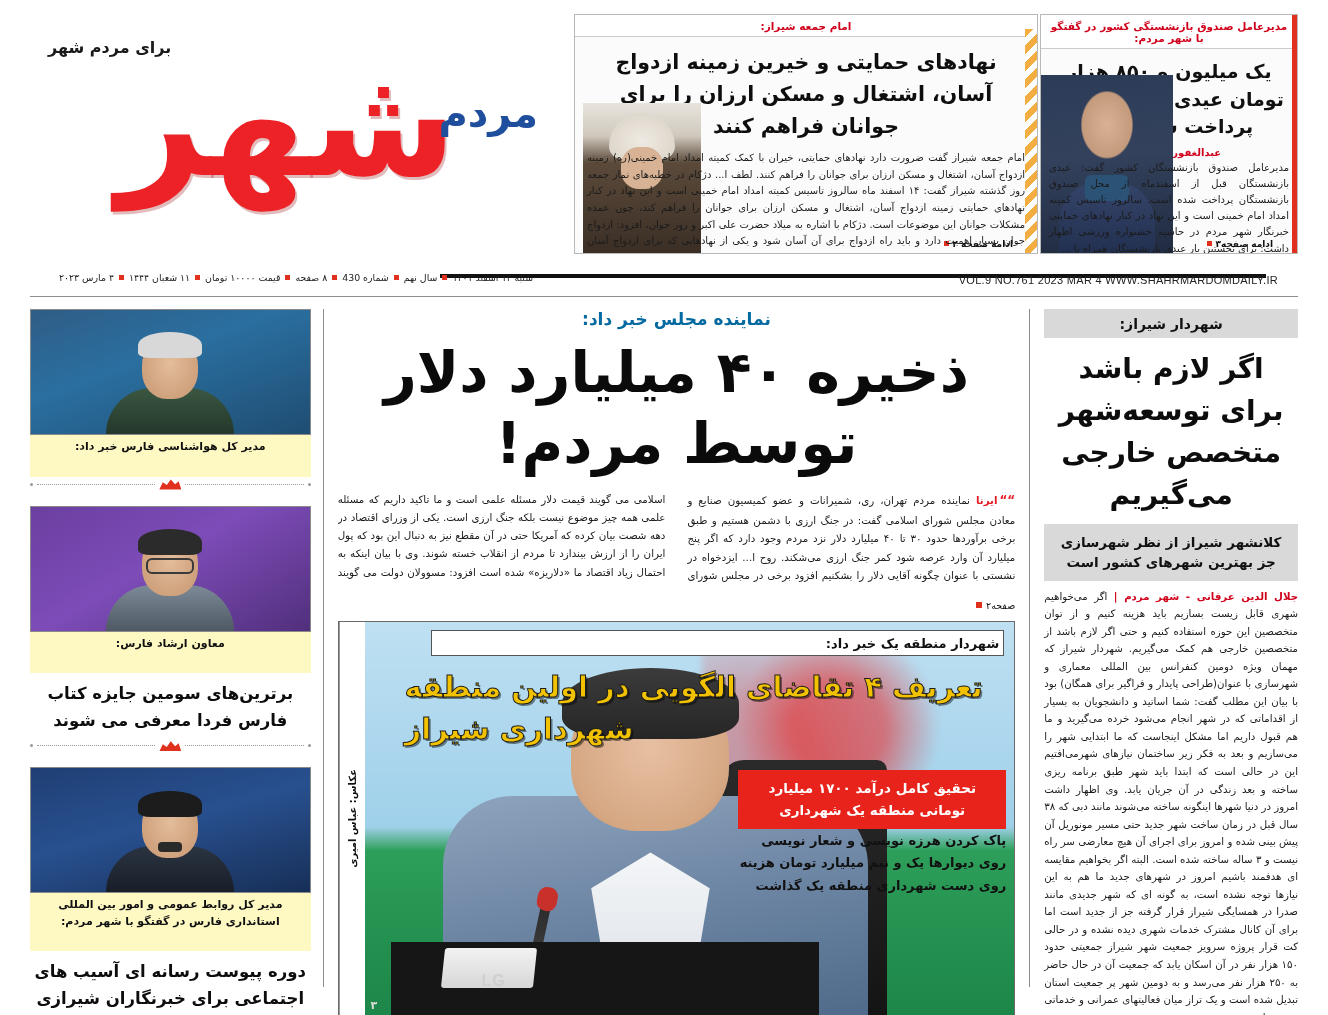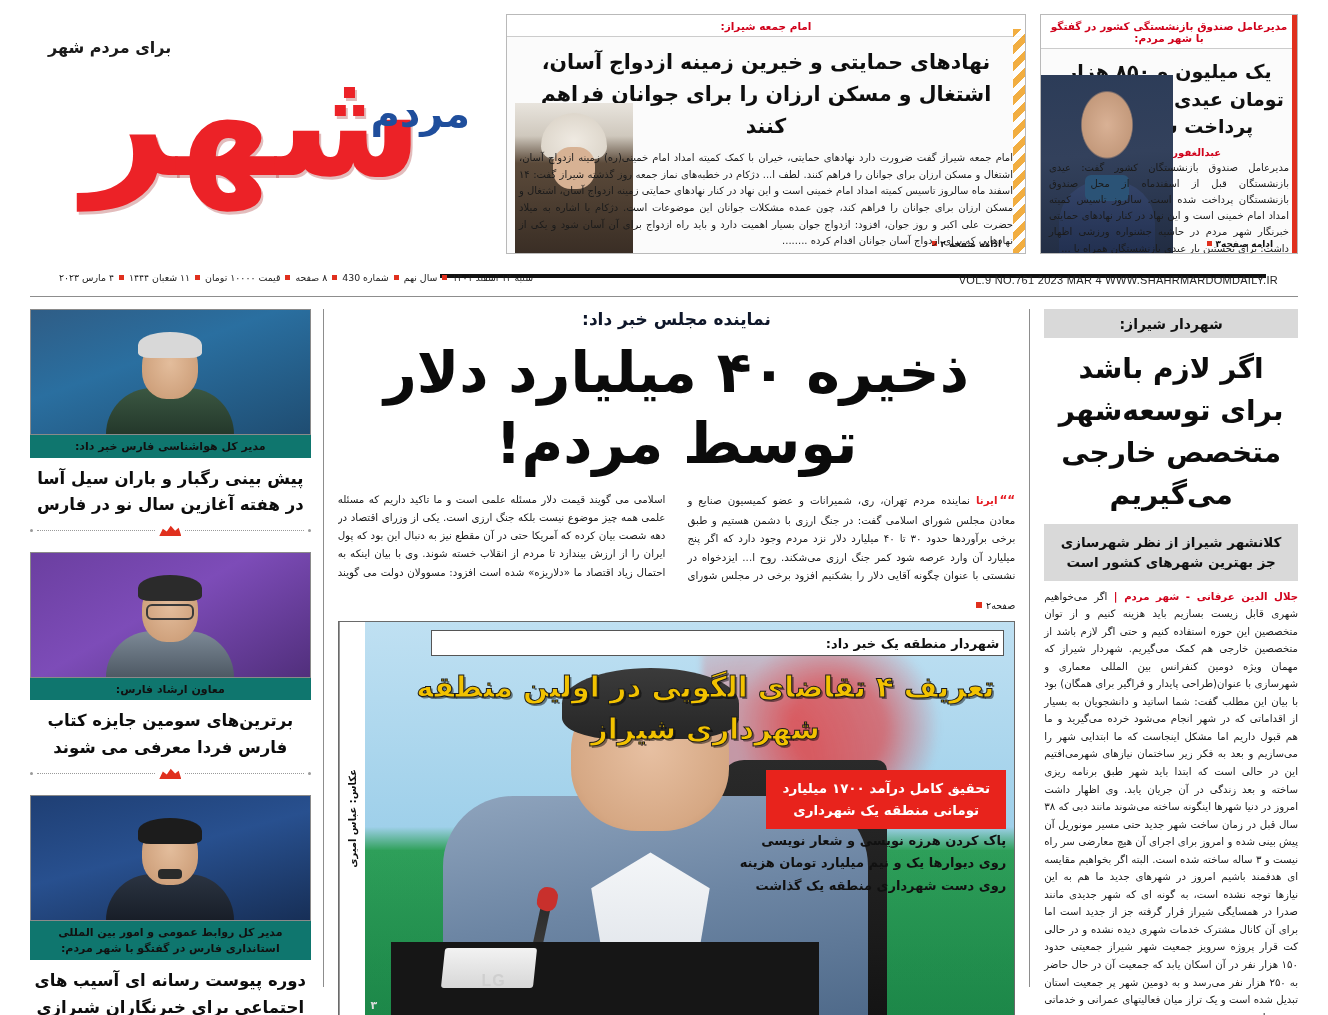--- a/index.html
+++ b/index.html
@@ -18,7 +18,7 @@
   .masthead { height: 272px; position: relative; display: flex; }
 
   .mast-left { width: 258px; padding-top: 14px; position: relative; }
-  .mast-mid  { width: 520px; padding-top: 14px; margin-right: 14px; position: relative;}
+  .mast-mid  { width: 464px; padding-top: 14px; margin-right: 2px; position: relative;}
   .mast-logo { flex: 1; position: relative; }
 
   .promo-box {

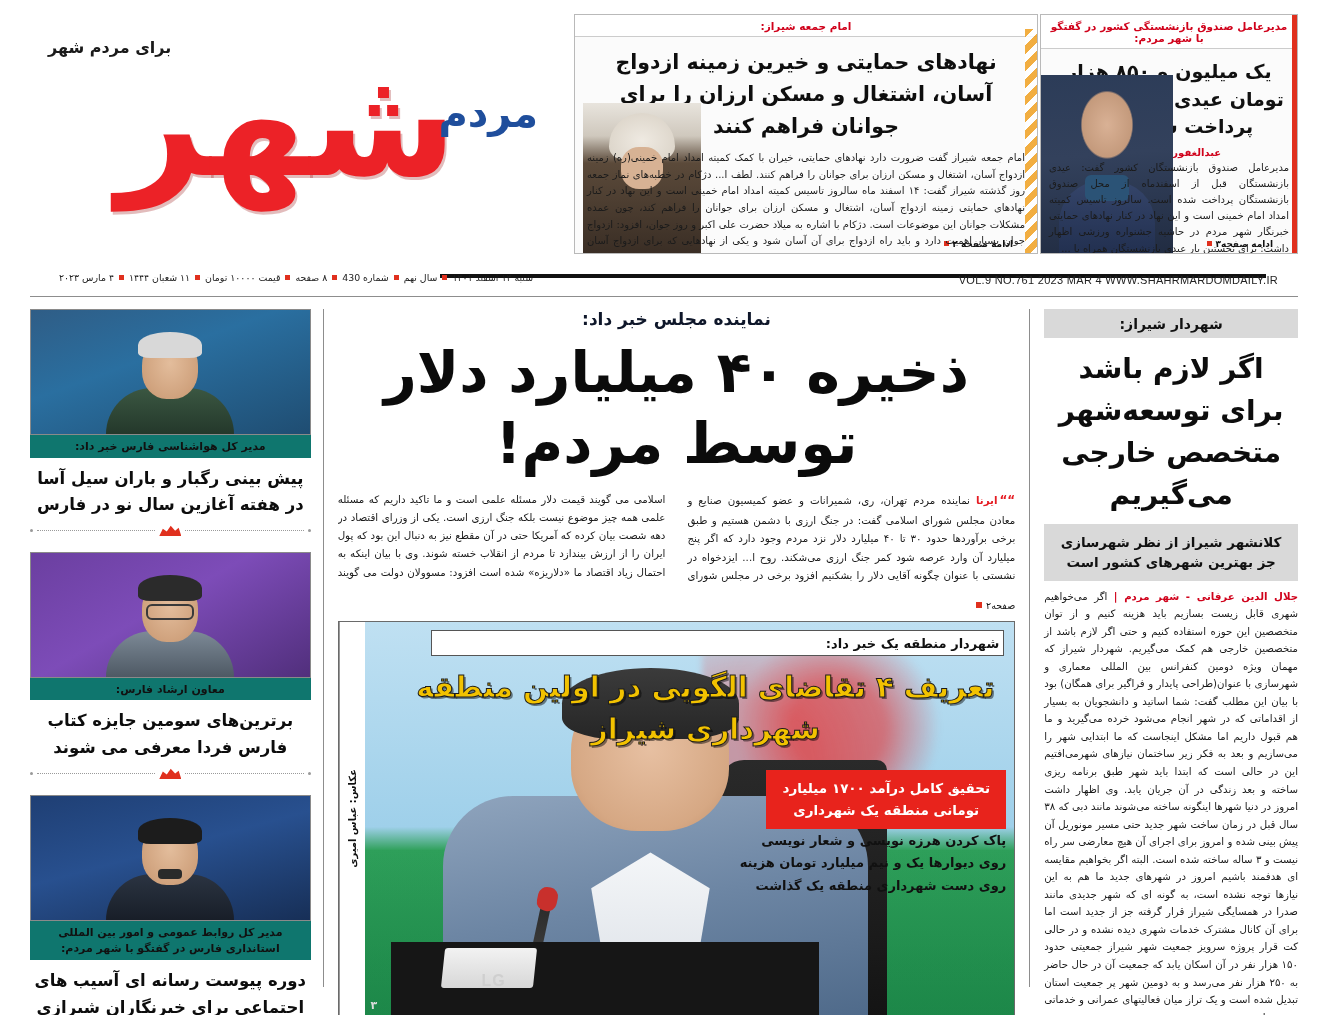--- a/index.html
+++ b/index.html
@@ -183,7 +183,7 @@
 
   
   .main-kicker {
-    color: #0f172a; font-size: 17px; font-weight: bold; text-align: center;
+    color: #0369a1; font-size: 17px; font-weight: bold; text-align: center;
     padding-bottom: 6px;
   }
   .main-headline {

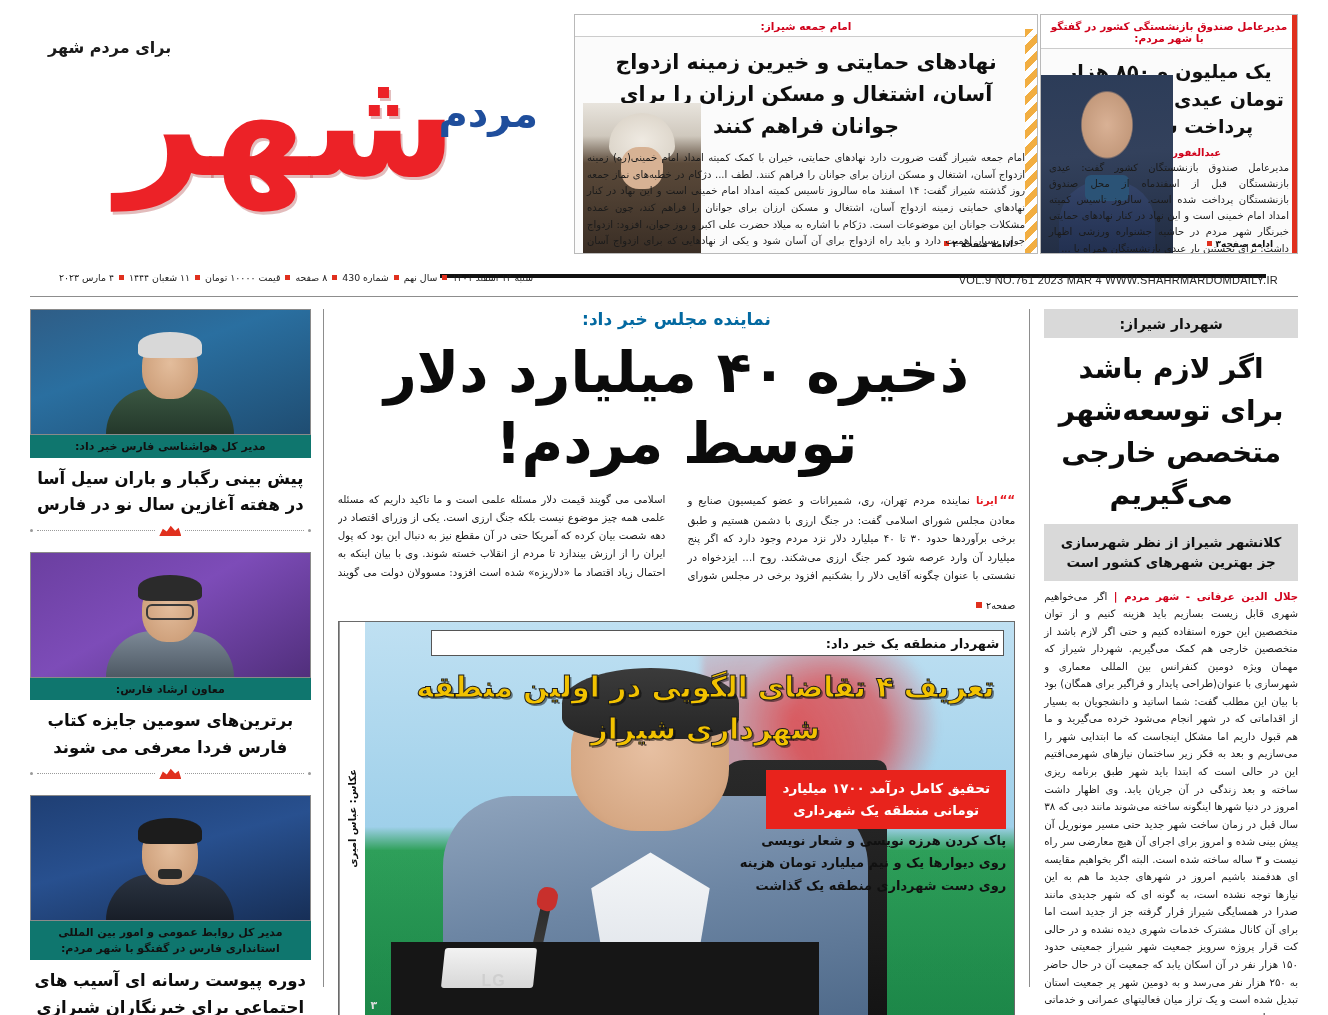--- a/index.html
+++ b/index.html
@@ -349,8 +349,8 @@
   }
 
   .rcaption {
-    background: #0f766e; color: #111; font-size: 11px; font-weight: bold;
-    text-align: center; padding: 4px 6px 2px; line-height: 1.5;
+    background: #fef9c3; color: #111; font-size: 11px; font-weight: bold;
+    text-align: center; padding: 4px 6px 21px; line-height: 1.5;
   }
   .rheadline {
     font-size: 16.5px; font-weight: bold; color: #0d0d0d; text-align: center;

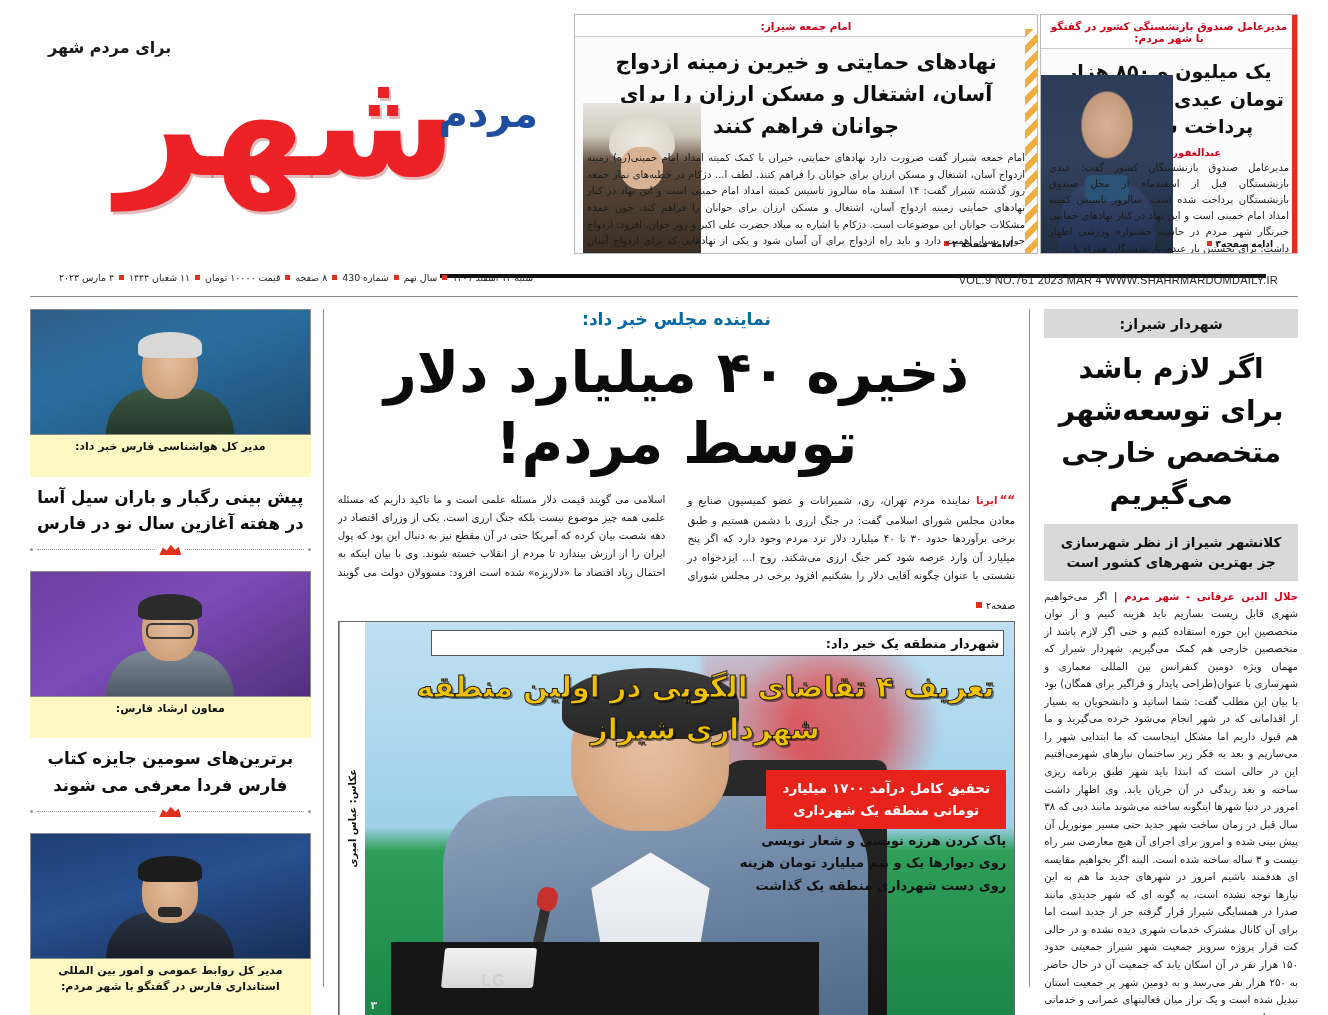--- a/index.html
+++ b/index.html
@@ -468,7 +468,6 @@
           <div class="rp-hair"></div>
         </div>
         <div class="rcaption">مدیر کل هواشناسی فارس خبر داد:</div>
-        <div class="rheadline">پیش بینی رگبار و باران سیل آسا در هفته آغازین سال نو در فارس</div>
         <div class="rdiv">
           <span class="dotend"></span>
           <span class="line"></span>

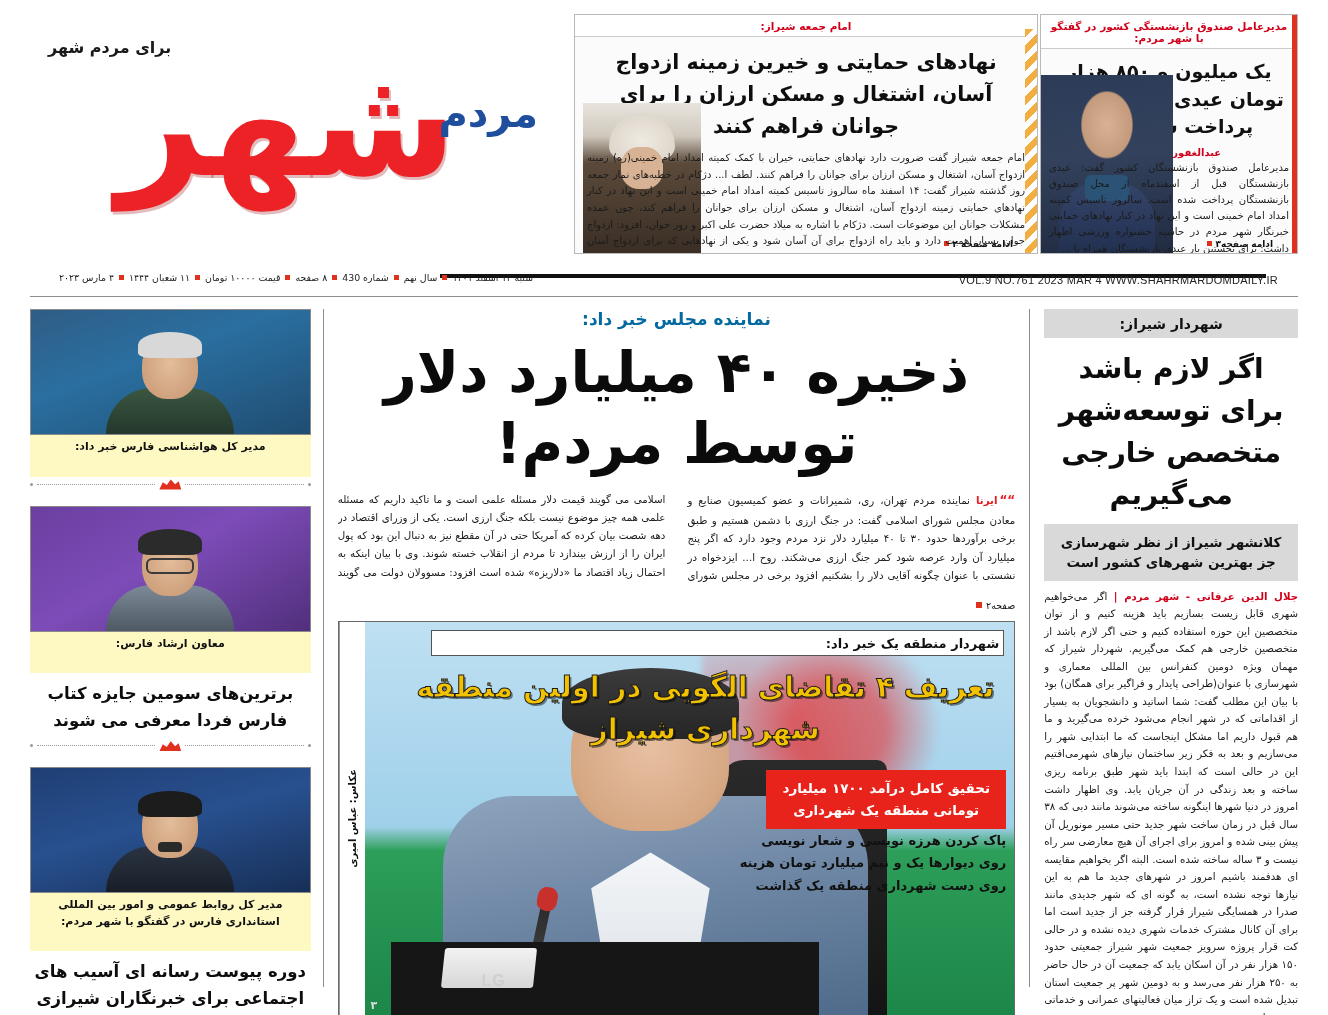--- a/index.html
+++ b/index.html
@@ -296,7 +296,7 @@
   }
   .ov-headline {
     position: absolute; top: 44px; right: 8px; left: 40px; z-index: 5;
-    text-align: center; font-size: 29px; font-weight: bold;
+    text-align: left; font-size: 29px; font-weight: bold;
     color: #f2c200; line-height: 1.45; letter-spacing: -1px;
     -webkit-text-stroke: 1px #1b1b1b;
     text-shadow: 2px 2px 0 rgba(0,0,0,.45);

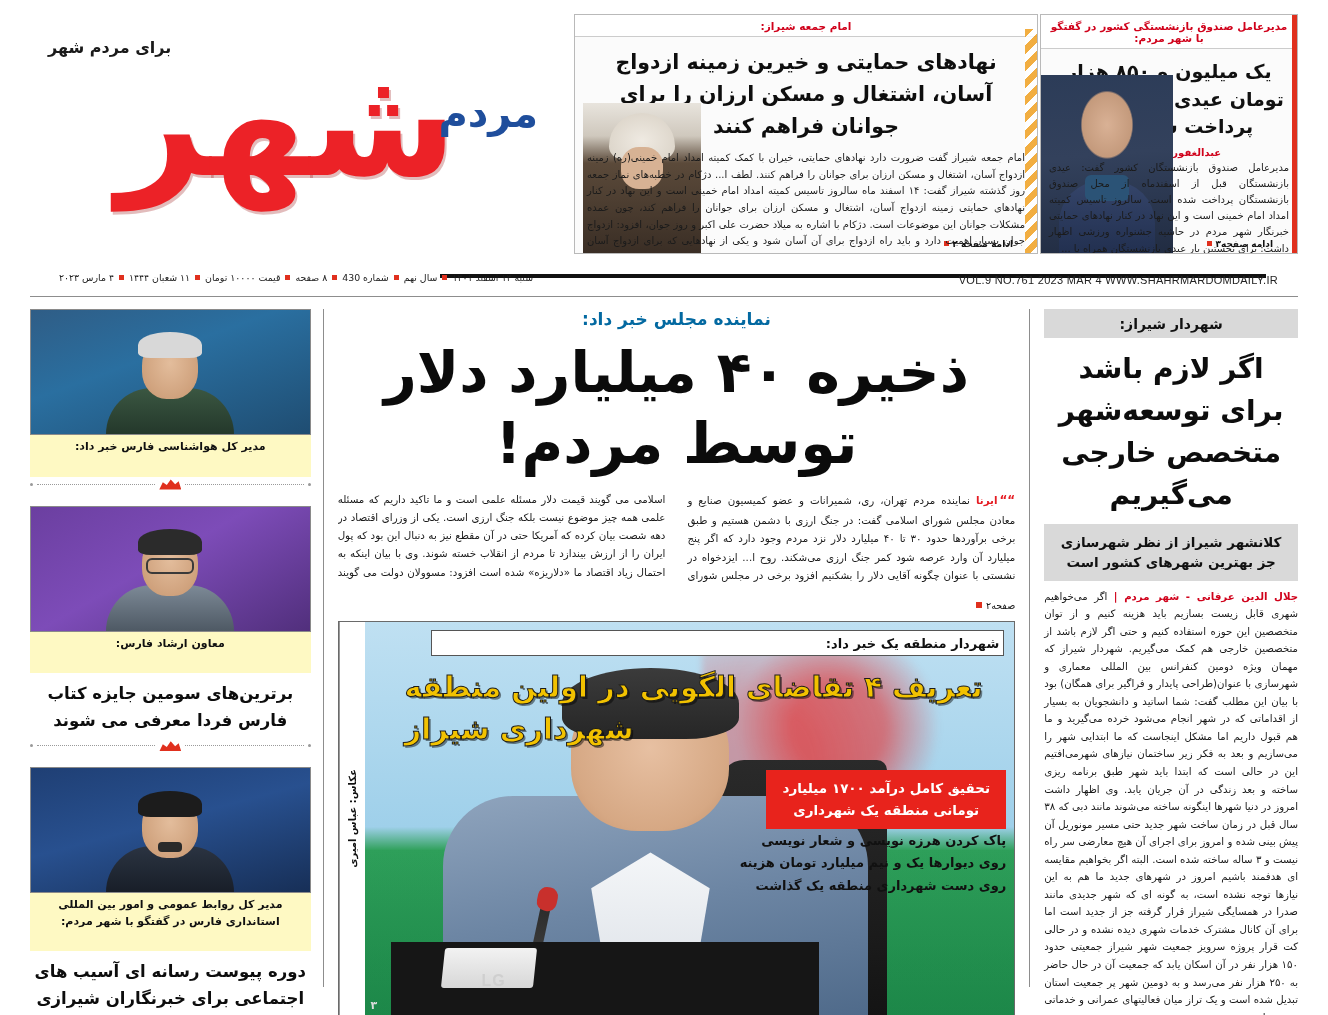--- a/index.html
+++ b/index.html
@@ -302,7 +302,7 @@
     text-shadow: 2px 2px 0 rgba(0,0,0,.45);
   }
   .ov-red {
-    position: absolute; top: 148px; right: 8px; width: 240px; z-index: 5;
+    position: absolute; top: 148px; right: 8px; width: 268px; z-index: 5;
     background: #e8231c; color: #ffffff; font-size: 13.5px; font-weight: bold;
     text-align: center; line-height: 1.65; padding: 7px 8px 8px;
   }

